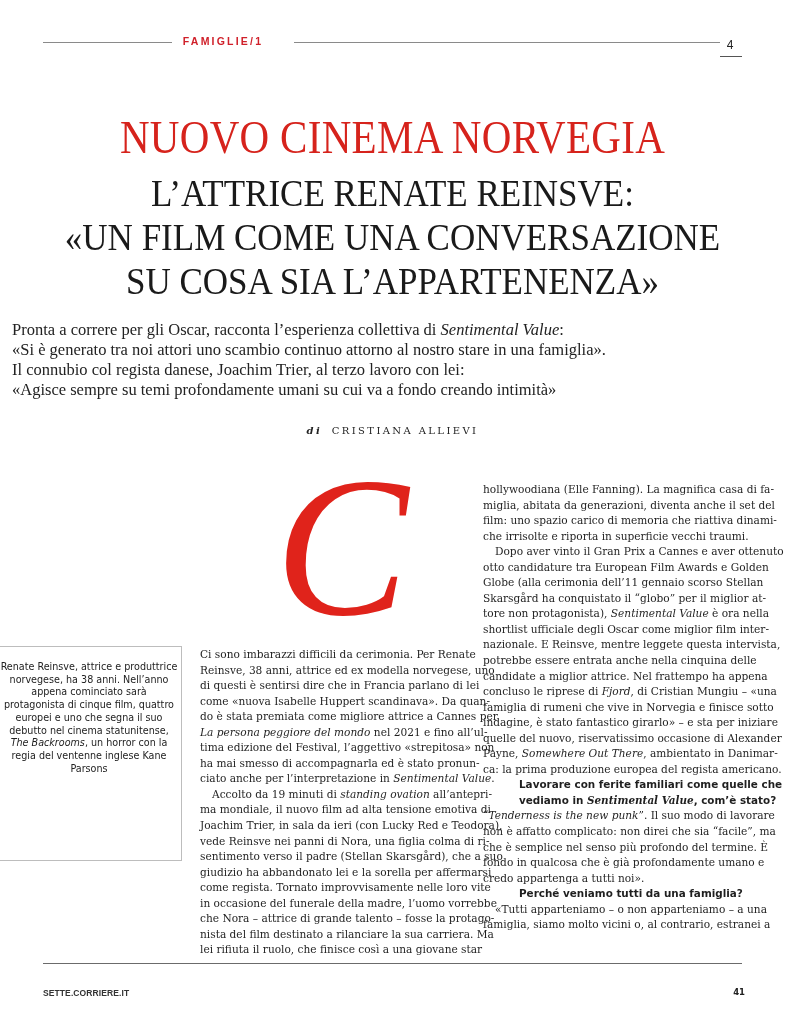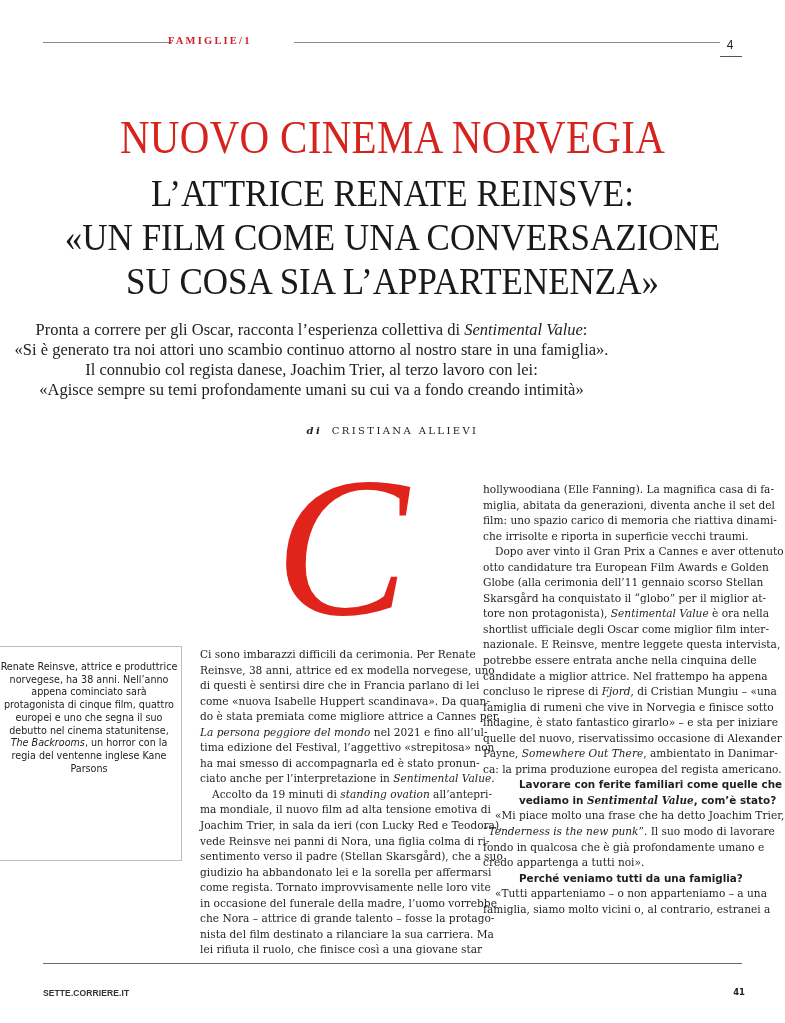--- a/index.html
+++ b/index.html
@@ -7,8 +7,8 @@
 
   
   .hdr-rule { position: absolute; height: 1px; background: #8a8a8a; top: 42px; }
-  .section-label { position: absolute; top: 35px; left: 168px; width: 110px; 
-    font-family: Liberation Serif, serif; font-weight: bold; font-size: 10.5px; letter-spacing: 2.2px; color: #d0202a; }
+  .section-label { position: absolute; top: 35px; left: 168px; width: 110px; text-align: center;
+    font-family: Liberation Sans, sans-serif; font-weight: bold; font-size: 10.5px; letter-spacing: 2.2px; color: #d0202a; }
   .chapter-num { position: absolute; top: 38px; left: 722px; width: 16px; text-align: center;
     font-family: "Liberation Sans", sans-serif; font-size: 12px; color: #222; }
   .chapter-underline { position: absolute; top: 56px; left: 720px; width: 22px; height: 1px; background: #555; }

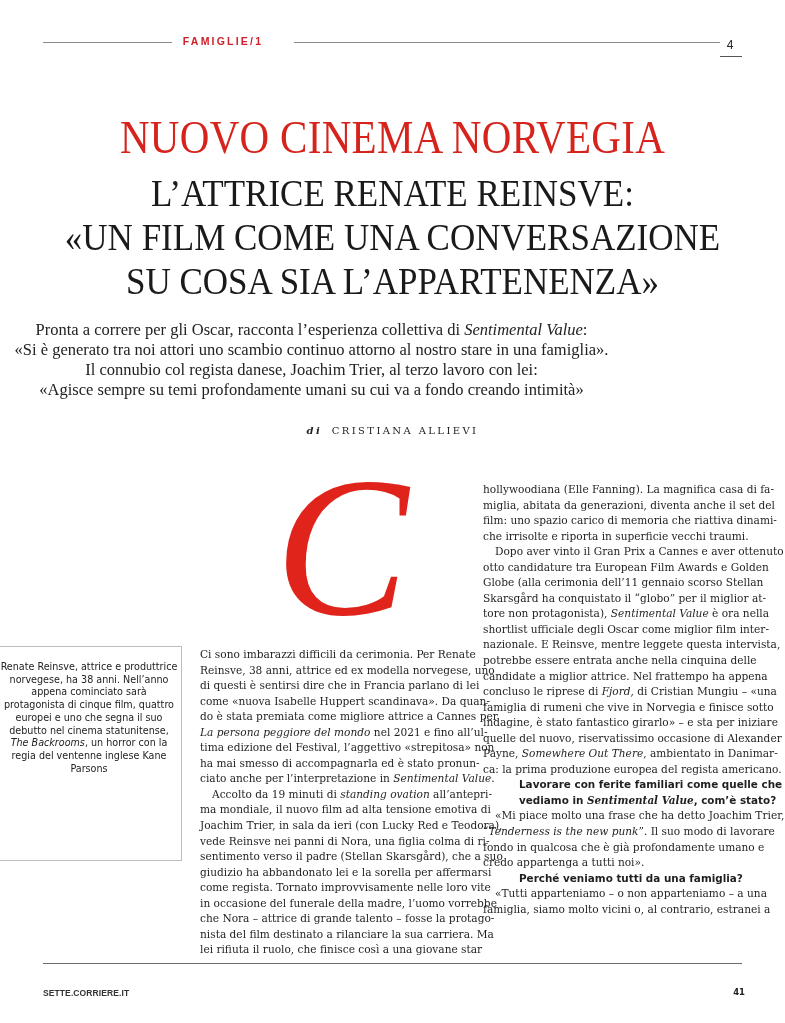--- a/index.html
+++ b/index.html
@@ -20,7 +20,7 @@
     font-family: "Liberation Serif", serif; font-size: 35px; line-height: 40px; color: #1a1a1a; transform: scaleY(1.1); transform-origin: top; }
   .headline div { white-space: nowrap; }
 
-  .standfirst { position: absolute; top: 320px; left: 1px; width: 621px; text-align: center;
+  .standfirst { position: absolute; top: 320px; left: 12px; width: 621px; text-align: left;
     font-family: "Liberation Serif", serif; font-size: 16.5px; line-height: 20px; color: #222; }
   .standfirst div { white-space: nowrap; }
   .standfirst em { font-style: italic; }

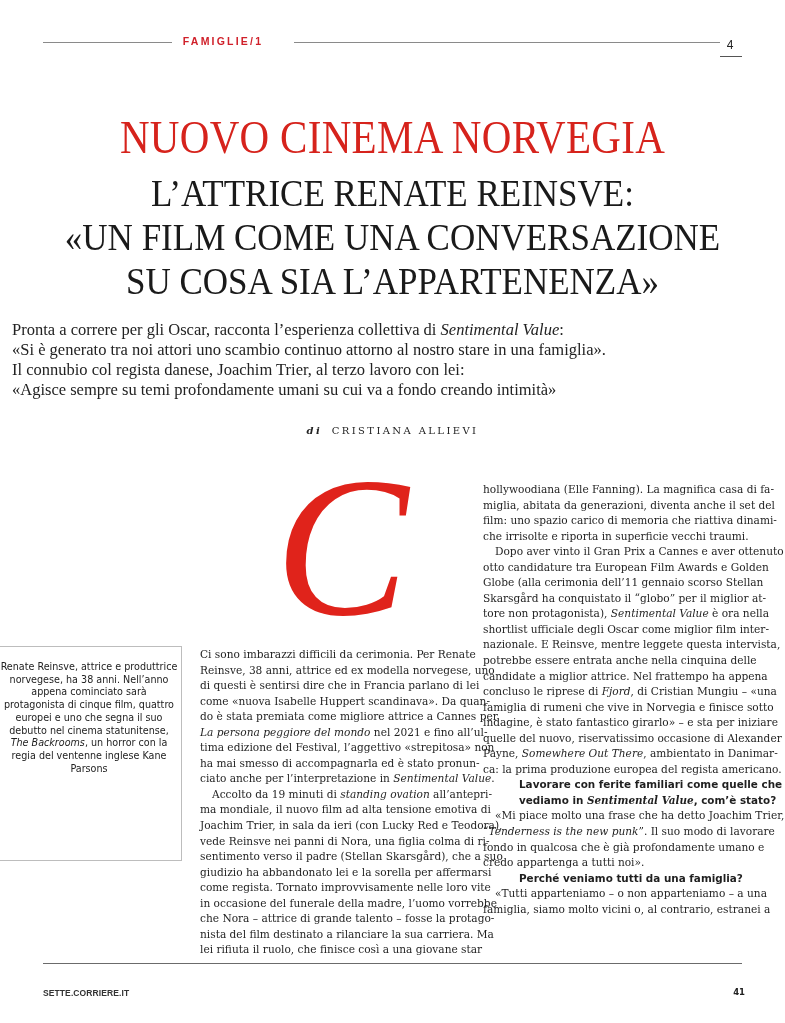--- a/index.html
+++ b/index.html
@@ -134,7 +134,6 @@
     <span class="line last">ca: la prima produzione europea del regista americano.</span>
     <span class="line q last">Lavorare con ferite familiari come quelle che</span>
     <span class="line q last">vediamo in <em>Sentimental Value</em>, com’è stato?</span>
-    <span class="line" style="text-indent: 12px;">«Mi piace molto una frase che ha detto Joachim Trier,</span>
     <span class="line">“<em>Tenderness is the new punk</em>”. Il suo modo di lavorare</span>
     <span class="line">fondo in qualcosa che è già profondamente umano e</span>
     <span class="line last">credo appartenga a tutti noi».</span>

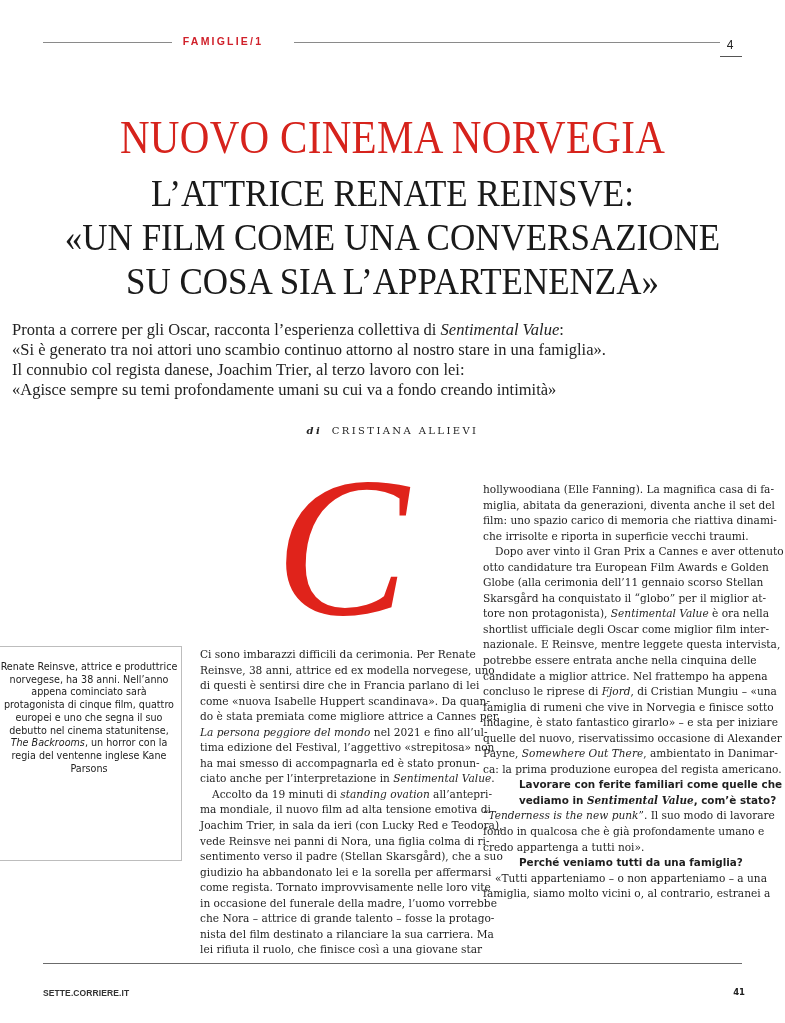--- a/index.html
+++ b/index.html
@@ -135,6 +135,7 @@
     <span class="line q last">Lavorare con ferite familiari come quelle che</span>
     <span class="line q last">vediamo in <em>Sentimental Value</em>, com’è stato?</span>
     <span class="line">“<em>Tenderness is the new punk</em>”. Il suo modo di lavorare</span>
+    <span class="line">non è affatto complicato: non direi che sia “facile”, ma</span>
     <span class="line">fondo in qualcosa che è già profondamente umano e</span>
     <span class="line last">credo appartenga a tutti noi».</span>
     <span class="line q last">Perché veniamo tutti da una famiglia?</span>

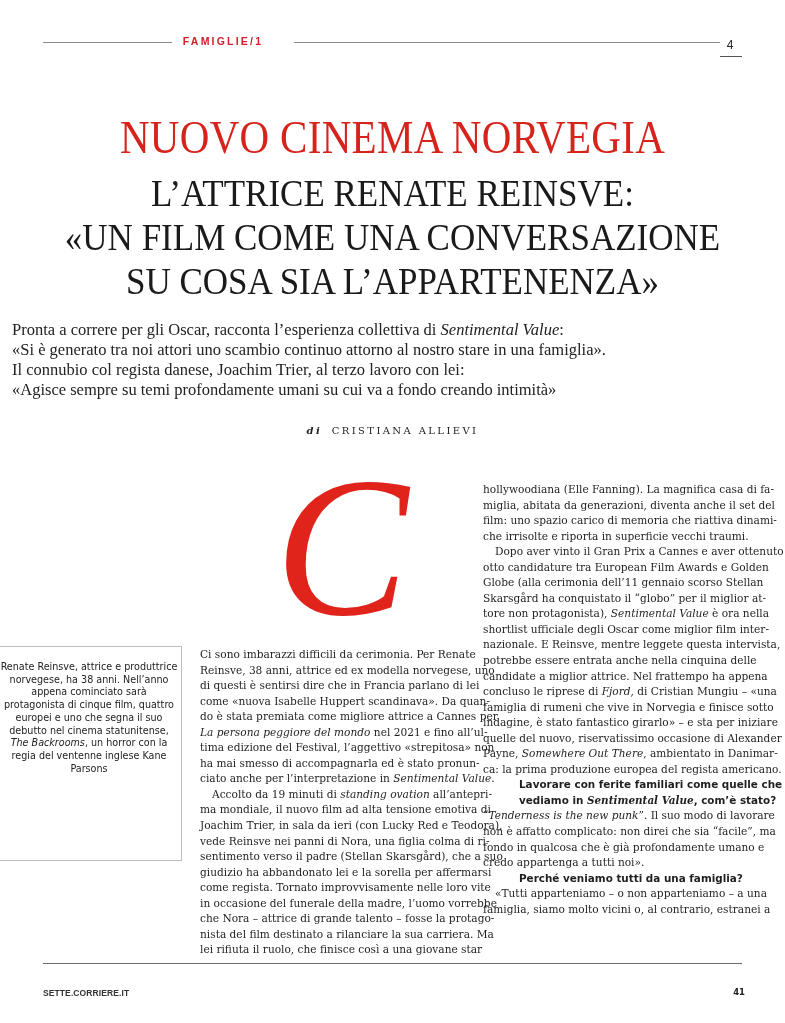--- a/index.html
+++ b/index.html
@@ -136,6 +136,7 @@
     <span class="line q last">vediamo in <em>Sentimental Value</em>, com’è stato?</span>
     <span class="line">“<em>Tenderness is the new punk</em>”. Il suo modo di lavorare</span>
     <span class="line">non è affatto complicato: non direi che sia “facile”, ma</span>
+    <span class="line">che è semplice nel senso più profondo del termine. È</span>
     <span class="line">fondo in qualcosa che è già profondamente umano e</span>
     <span class="line last">credo appartenga a tutti noi».</span>
     <span class="line q last">Perché veniamo tutti da una famiglia?</span>

